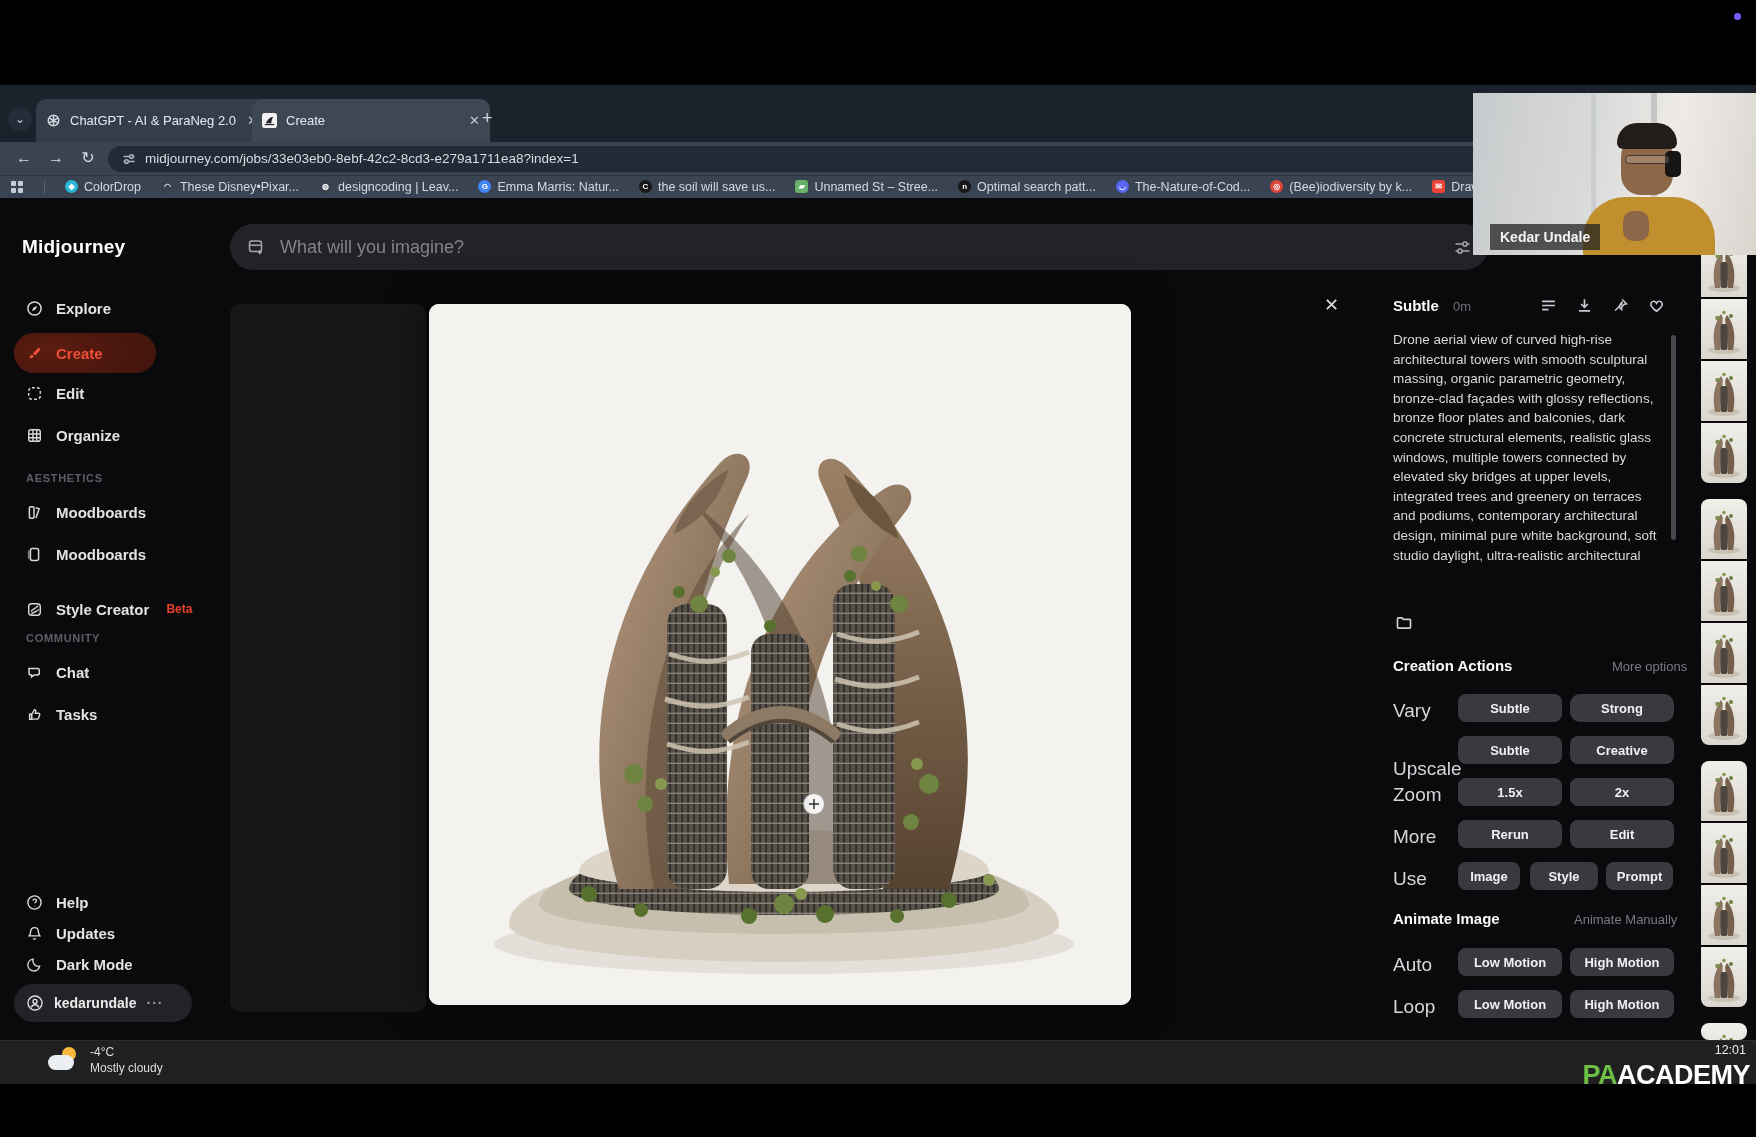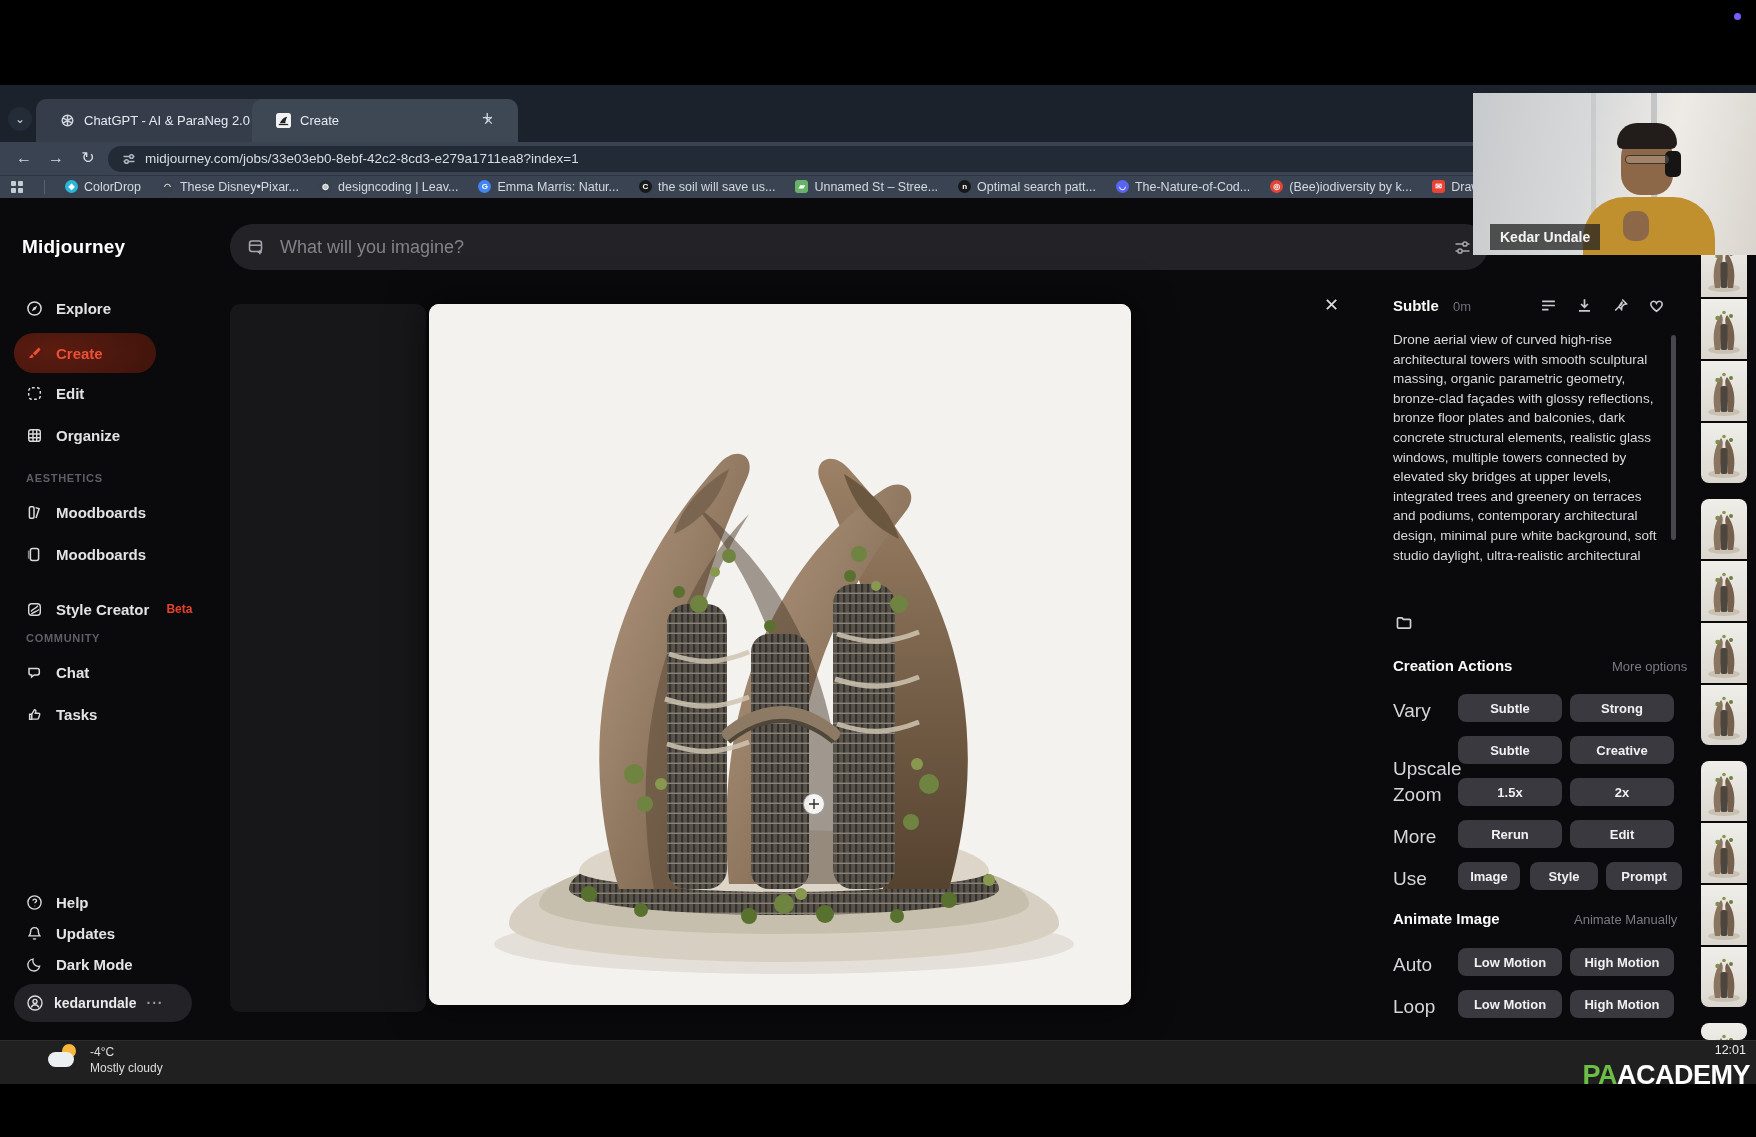--- a/index.html
+++ b/index.html
@@ -11,7 +11,7 @@
   
   .tabstrip{left:0;top:85px;width:1756px;height:57px;background:#1b222c;}
   .tab{position:absolute;top:14px;height:43px;border-radius:10px 10px 0 0;display:flex;align-items:center;
-    gap:9px;padding:0 24px;color:#e6eaf0;font-size:13px;}
+    gap:9px;padding:0 10px;color:#e6eaf0;font-size:13px;}
   .tab .title{white-space:nowrap;overflow:hidden;text-overflow:ellipsis;flex:1;}
   .tab .close{color:#c3c9d3;font-size:13px;flex:none;cursor:default;}
   .toolbar{left:0;top:142px;width:1756px;height:33px;background:#3a4351;}

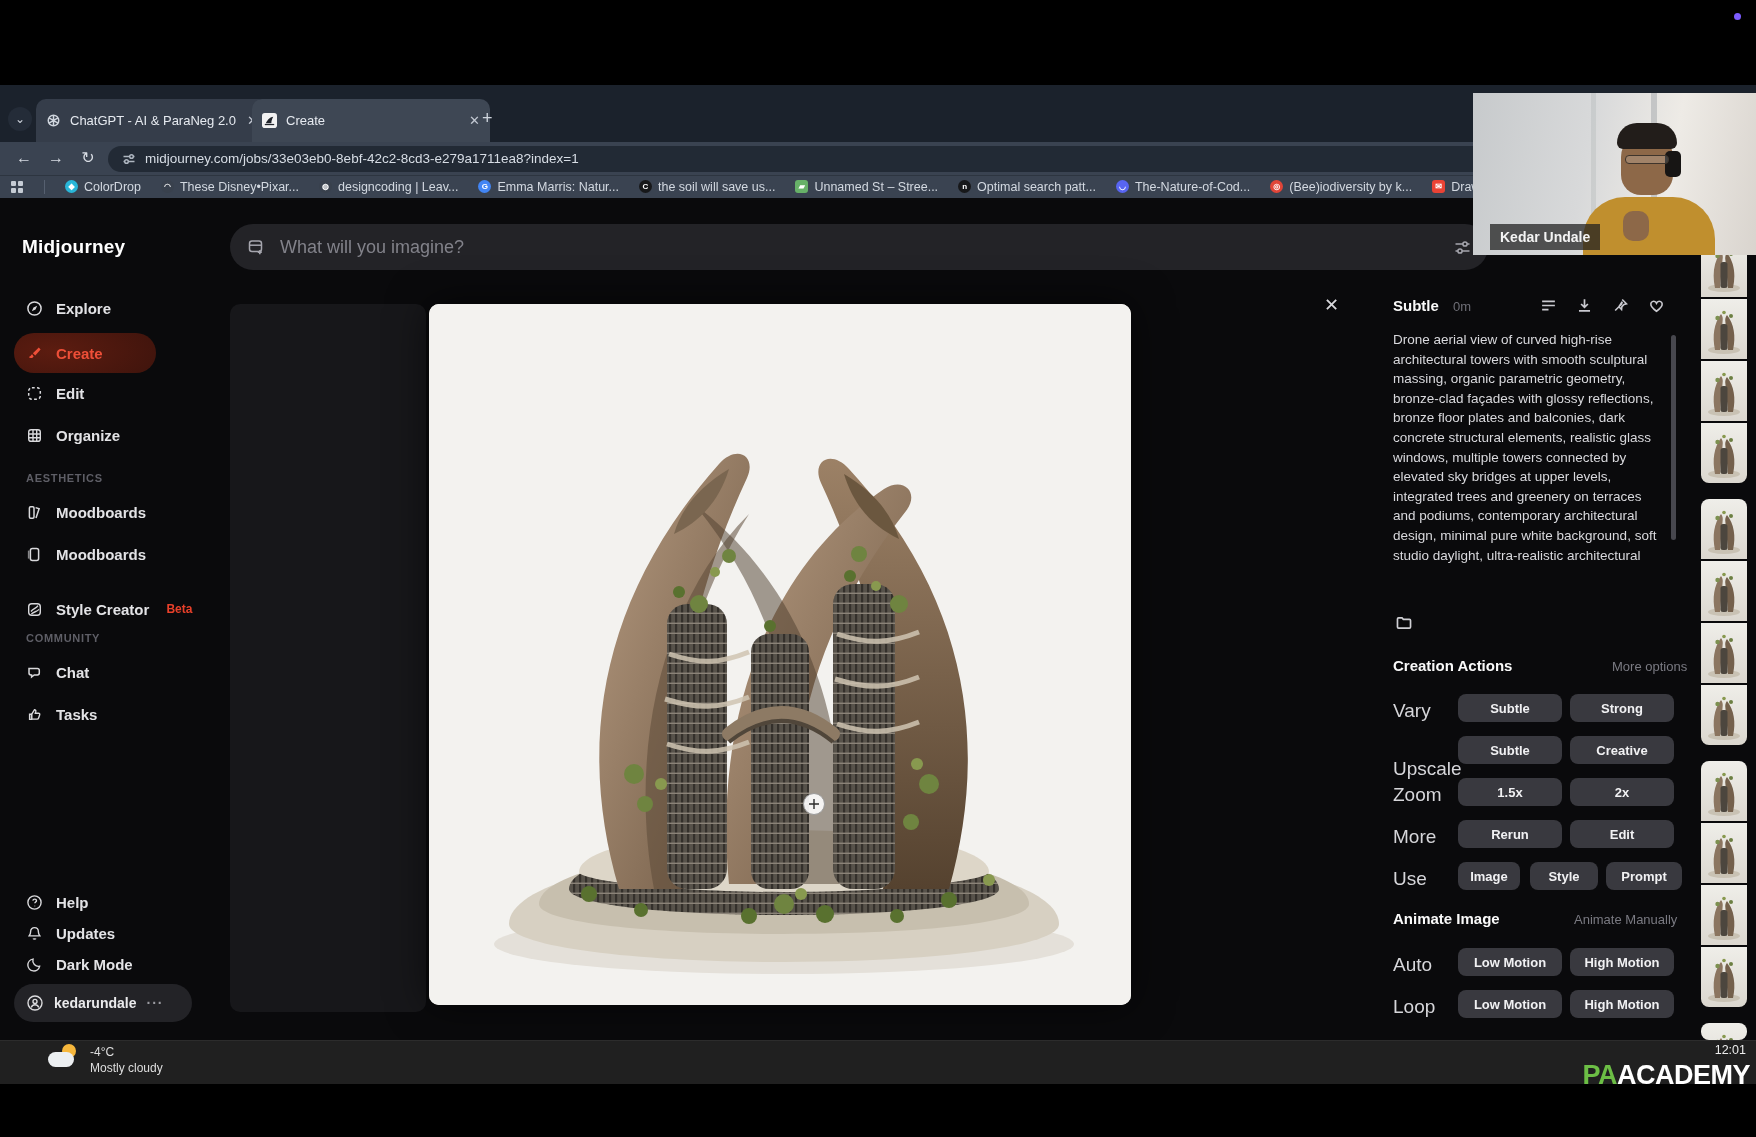--- a/index.html
+++ b/index.html
@@ -423,7 +423,7 @@
 
   <div class="rowlab" style="top:700px;">Vary</div>
   <div class="pbtn" style="left:1458px;top:694px;width:104px;">Subtle</div>
-  <div class="pbtn" style="left:1570px;top:694px;width:104px;">Strong</div>
+  <div class="pbtn" style="left:1570px;top:694px;width:104px;border-radius:10px;">Strong</div>
 
   <div class="rowlab" style="top:742px;margin-top:16px;">Upscale</div>
   <div class="pbtn" style="left:1458px;top:736px;width:104px;">Subtle</div>

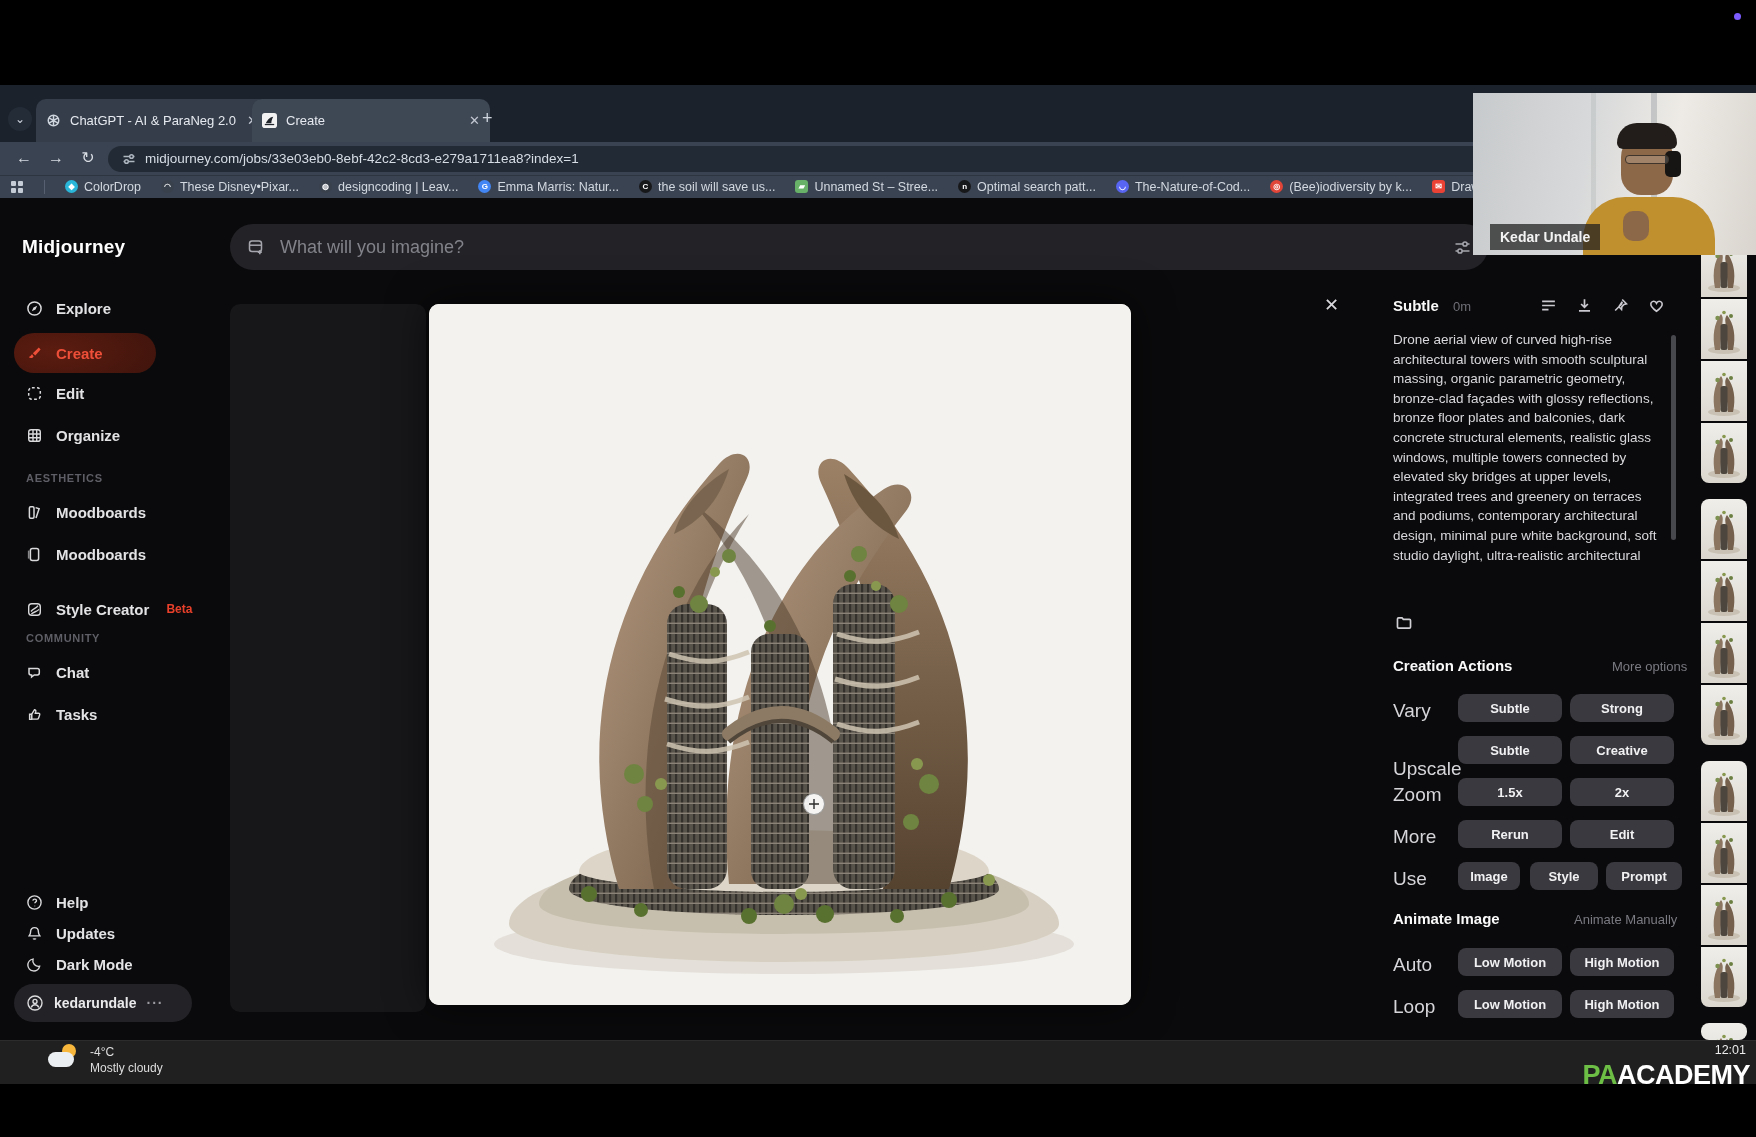--- a/index.html
+++ b/index.html
@@ -440,7 +440,7 @@
   <div class="rowlab" style="top:868px;">Use</div>
   <div class="pbtn" style="left:1458px;top:862px;width:62px;">Image</div>
   <div class="pbtn" style="left:1530px;top:862px;width:68px;">Style</div>
-  <div class="pbtn" style="left:1606px;top:862px;width:76px;">Prompt</div>
+  <div class="pbtn" style="left:1606px;top:862px;width:67px;">Prompt</div>
 
   <div class="sect-title" style="top:910px;">Animate Image</div>
   <div class="sect-link" style="left:1574px;top:912px;">Animate Manually</div>

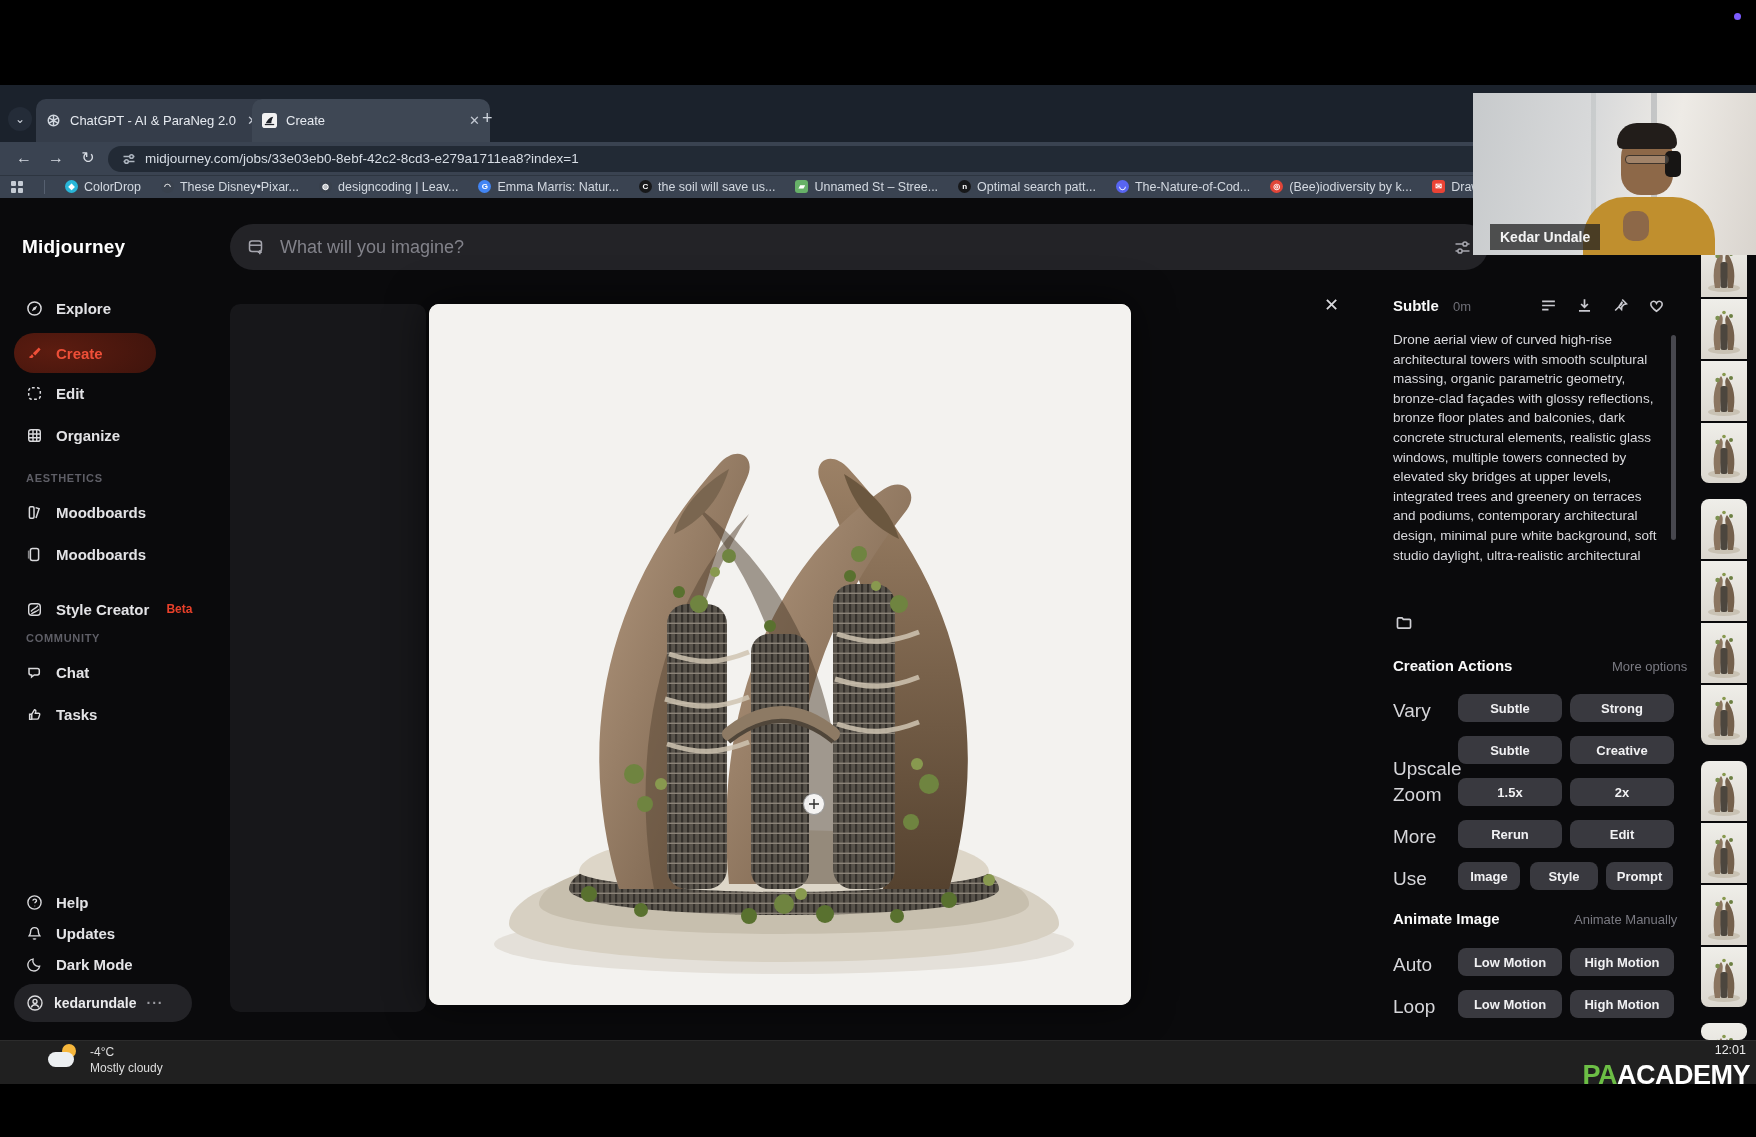--- a/index.html
+++ b/index.html
@@ -87,7 +87,7 @@
   .searchpill{left:568px;top:1047px;width:170px;height:30px;border-radius:15px;background:#3a3a3a;
     border:1px solid #4f4f4f;display:flex;align-items:center;gap:8px;padding:0 6px 0 10px;box-sizing:border-box;}
   .searchpill span{color:#cfcfcf;font-size:13px;flex:1;}
-  .weather{left:48px;top:1044px;display:flex;gap:10px;z-index:41;}
+  .weather{left:48px;top:1044px;display:flex;gap:10px;align-items:center;z-index:41;}
   .wtxt{color:#dedede;font-size:12px;line-height:16px;}
   .clock{right:10px;top:1043px;color:#ececec;font-size:12.5px;text-align:right;z-index:41;}
   .watermark{right:6px;top:1060px;font-size:27px;font-weight:800;letter-spacing:-.5px;z-index:60;color:#fff;}

